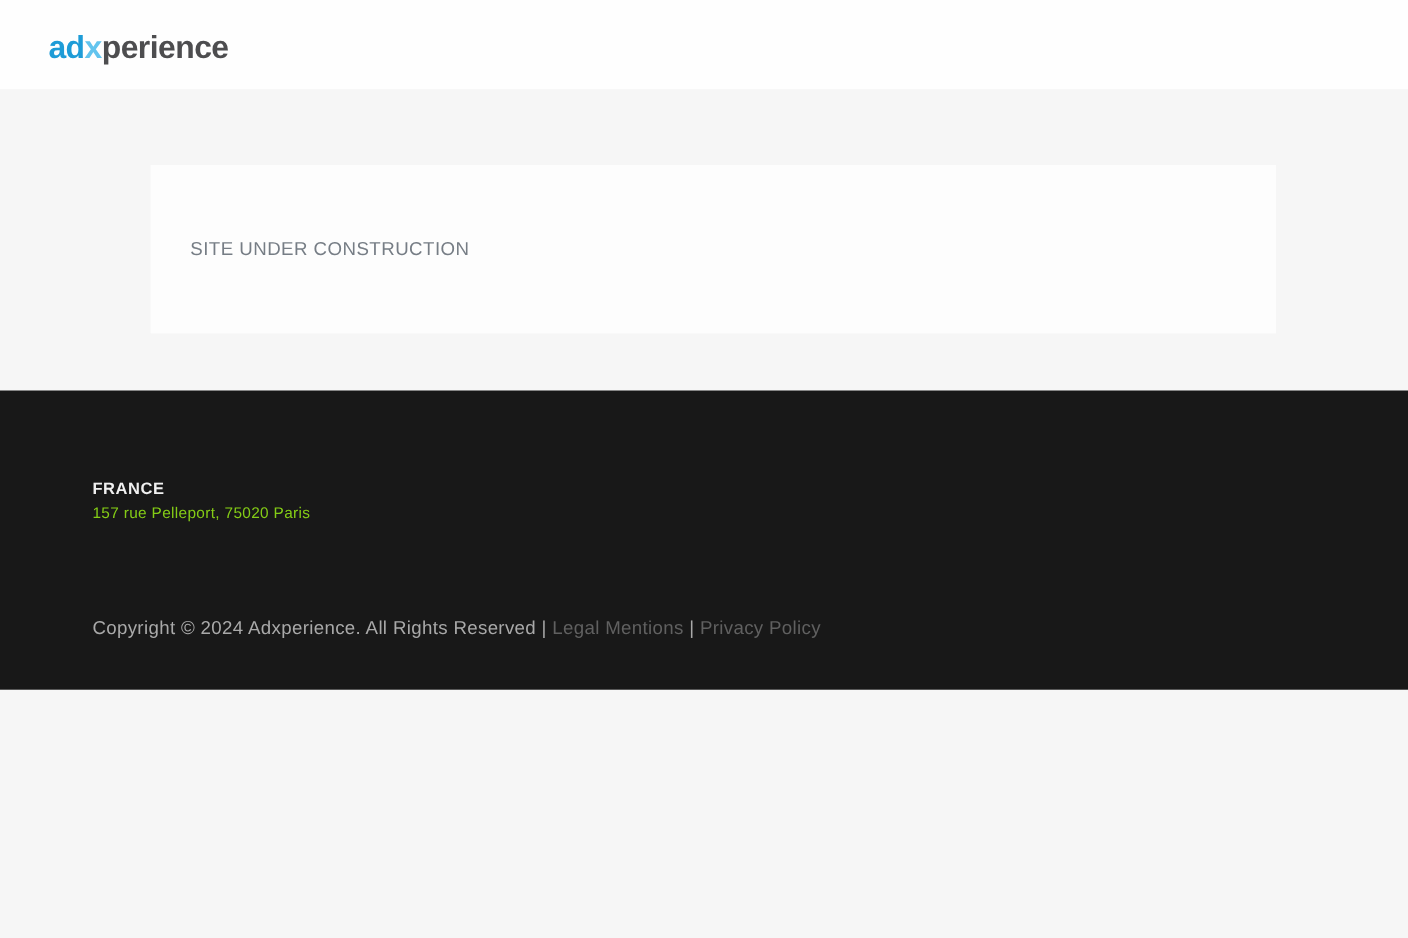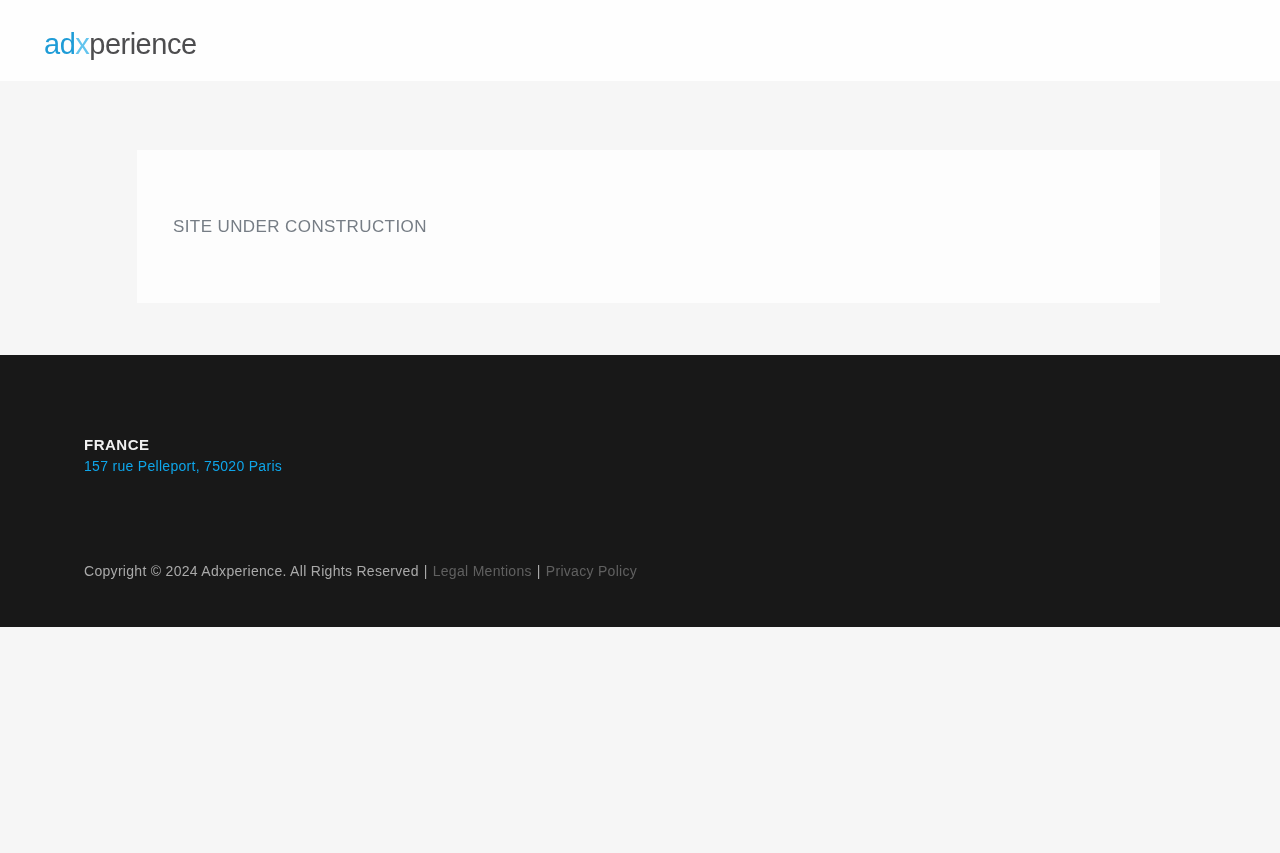--- a/index.html
+++ b/index.html
@@ -21,7 +21,7 @@
   }
   .logo {
     font-size: 29px;
-    font-weight: normal;
+    font-weight: bold;
     letter-spacing: -0.5px;
     cursor: pointer;
     white-space: nowrap;

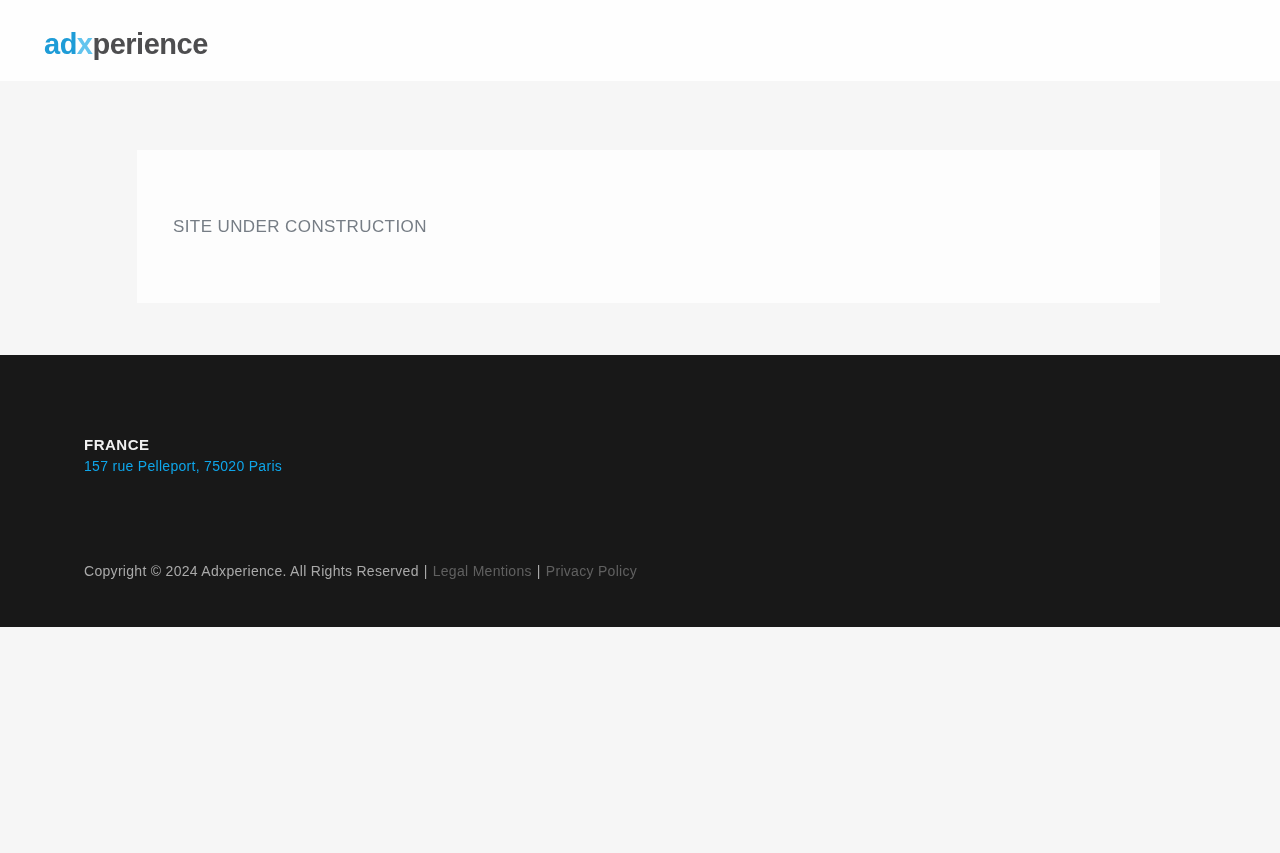--- a/index.html
+++ b/index.html
@@ -76,7 +76,7 @@
   }
   .footer-address {
     font-size: 14px;
-    color: #0ea5e9;
+    color: #84cc16;
     letter-spacing: 0.3px;
     margin-top: 3px;
     line-height: 18px;

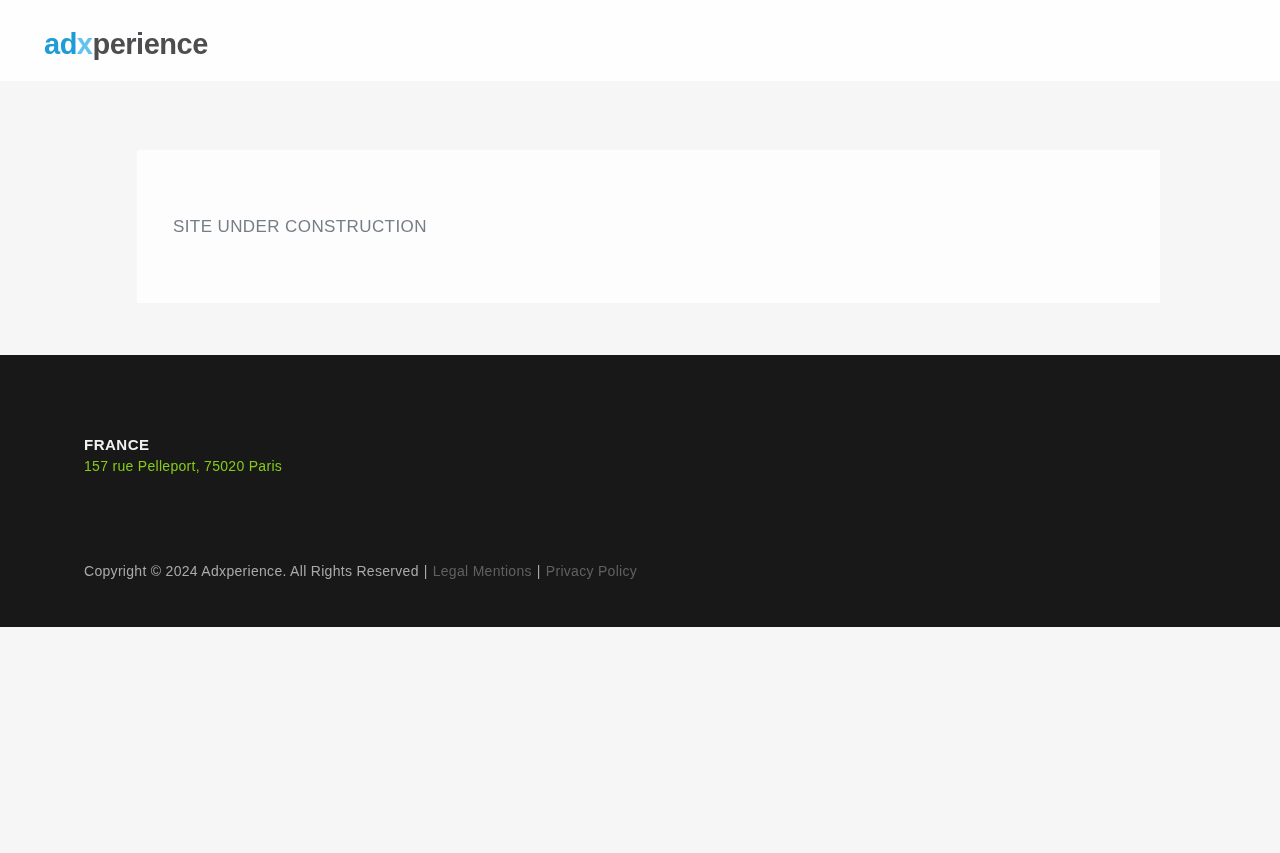--- a/index.html
+++ b/index.html
@@ -83,7 +83,7 @@
   }
   .copyright {
     margin-top: 87px;
-    font-size: 14px;
+    font-size: 17px;
     color: #a9a9a9;
     letter-spacing: 0.3px;
     line-height: 18px;

